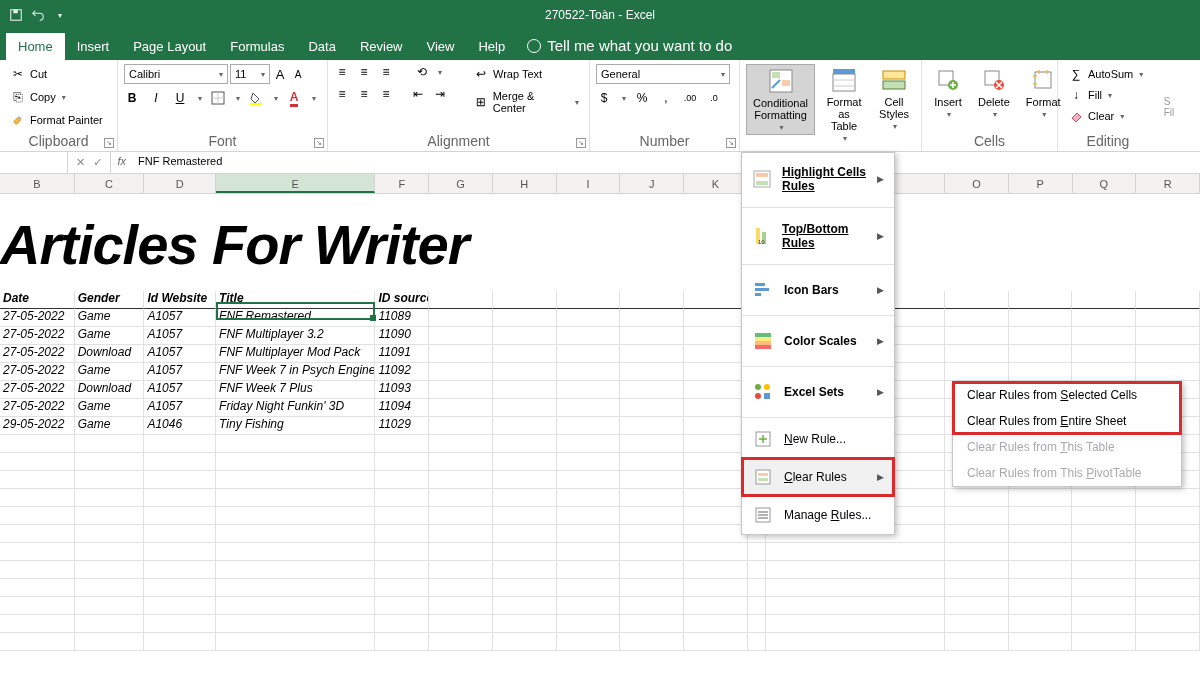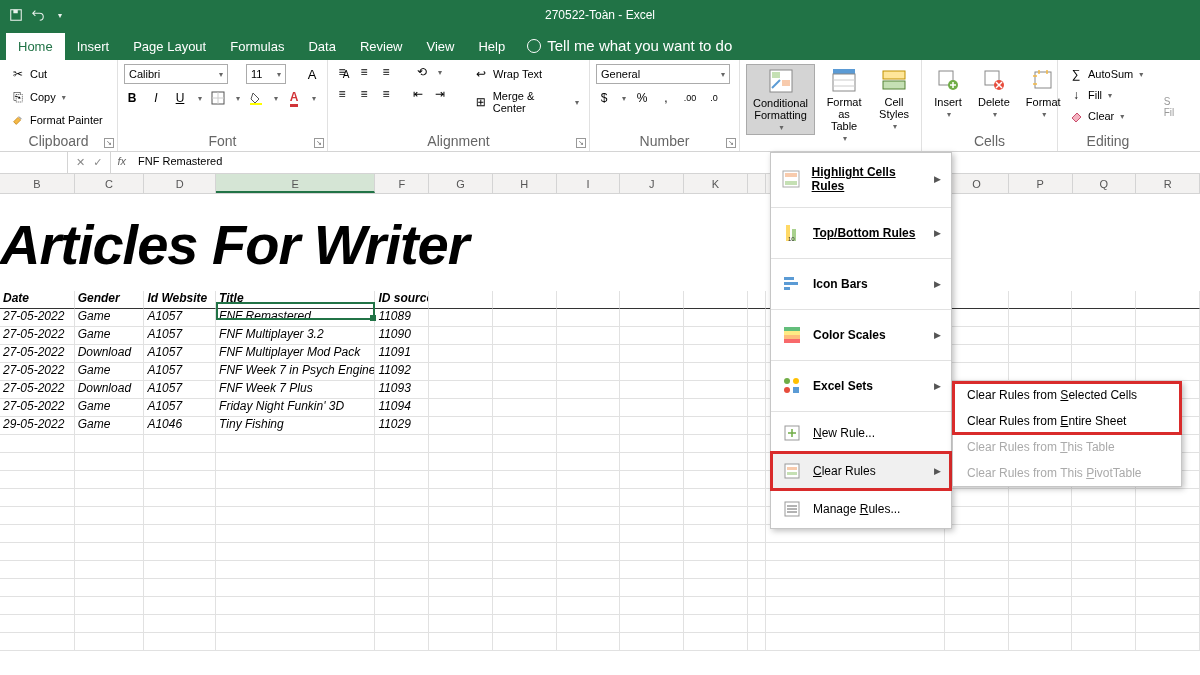--- a/index.html
+++ b/index.html
@@ -21,7 +21,7 @@
 .group-label { font-size: 14px; color: #666; text-align: center; padding-top: 2px; }
 .group-body { flex: 1; display: flex; gap: 4px; align-items: flex-start; }
 .vstack { display: flex; flex-direction: column; gap: 2px; }
-.hstack { display: flex; gap: 18px; align-items: center; }
+.hstack { display: flex; gap: 2px; align-items: center; }
 .rbtn { padding: 2px 4px; font-size: 11px; display: flex; align-items: center; gap: 4px; cursor: pointer; border-radius: 2px; }
 .combo { height: 20px; border: 1px solid #ababab; background: #fff; font-size: 11px; padding: 0 4px; display: flex; align-items: center; justify-content: space-between; }
 .ic { width: 16px; height: 16px; display: inline-flex; align-items: center; justify-content: center; font-size: 12px; }

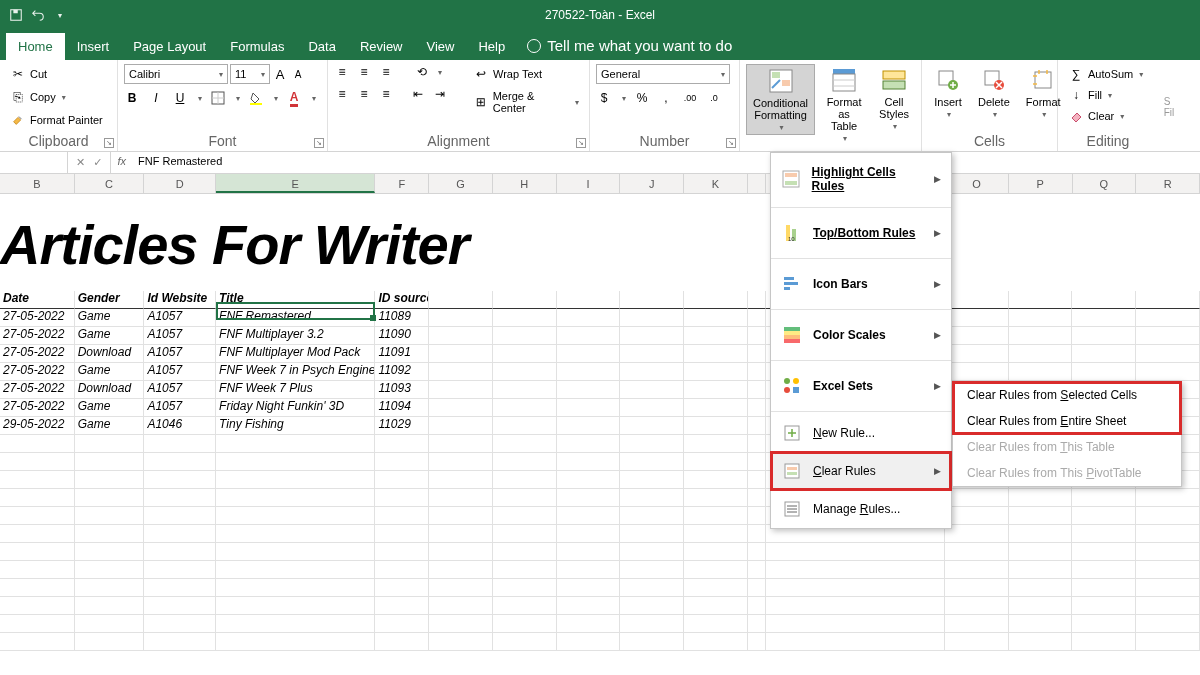--- a/index.html
+++ b/index.html
@@ -50,7 +50,7 @@
 .selected-cell { border: 2px solid #217346; position: absolute; pointer-events: none; }
 .sel-handle { width: 6px; height: 6px; background: #217346; position: absolute; right: -3px; bottom: -3px; }
 
-.cf-menu { position: absolute; top: 152px; left: 770px; width: 182px; background: #fff; border: 1px solid #c6c6c6; box-shadow: 2px 2px 6px rgba(0,0,0,.25); z-index: 50; }
+.cf-menu { position: absolute; top: 152px; left: 741px; width: 154px; background: #fff; border: 1px solid #c6c6c6; box-shadow: 2px 2px 6px rgba(0,0,0,.25); z-index: 50; }
 .cf-item { display: flex; align-items: center; gap: 10px; padding: 8px 10px; font-size: 12px; cursor: pointer; position: relative; }
 .cf-item .arrow { margin-left: auto; font-size: 9px; color: #555; }
 .cf-sep { height: 1px; background: #e1e1e1; margin: 2px 0; }

